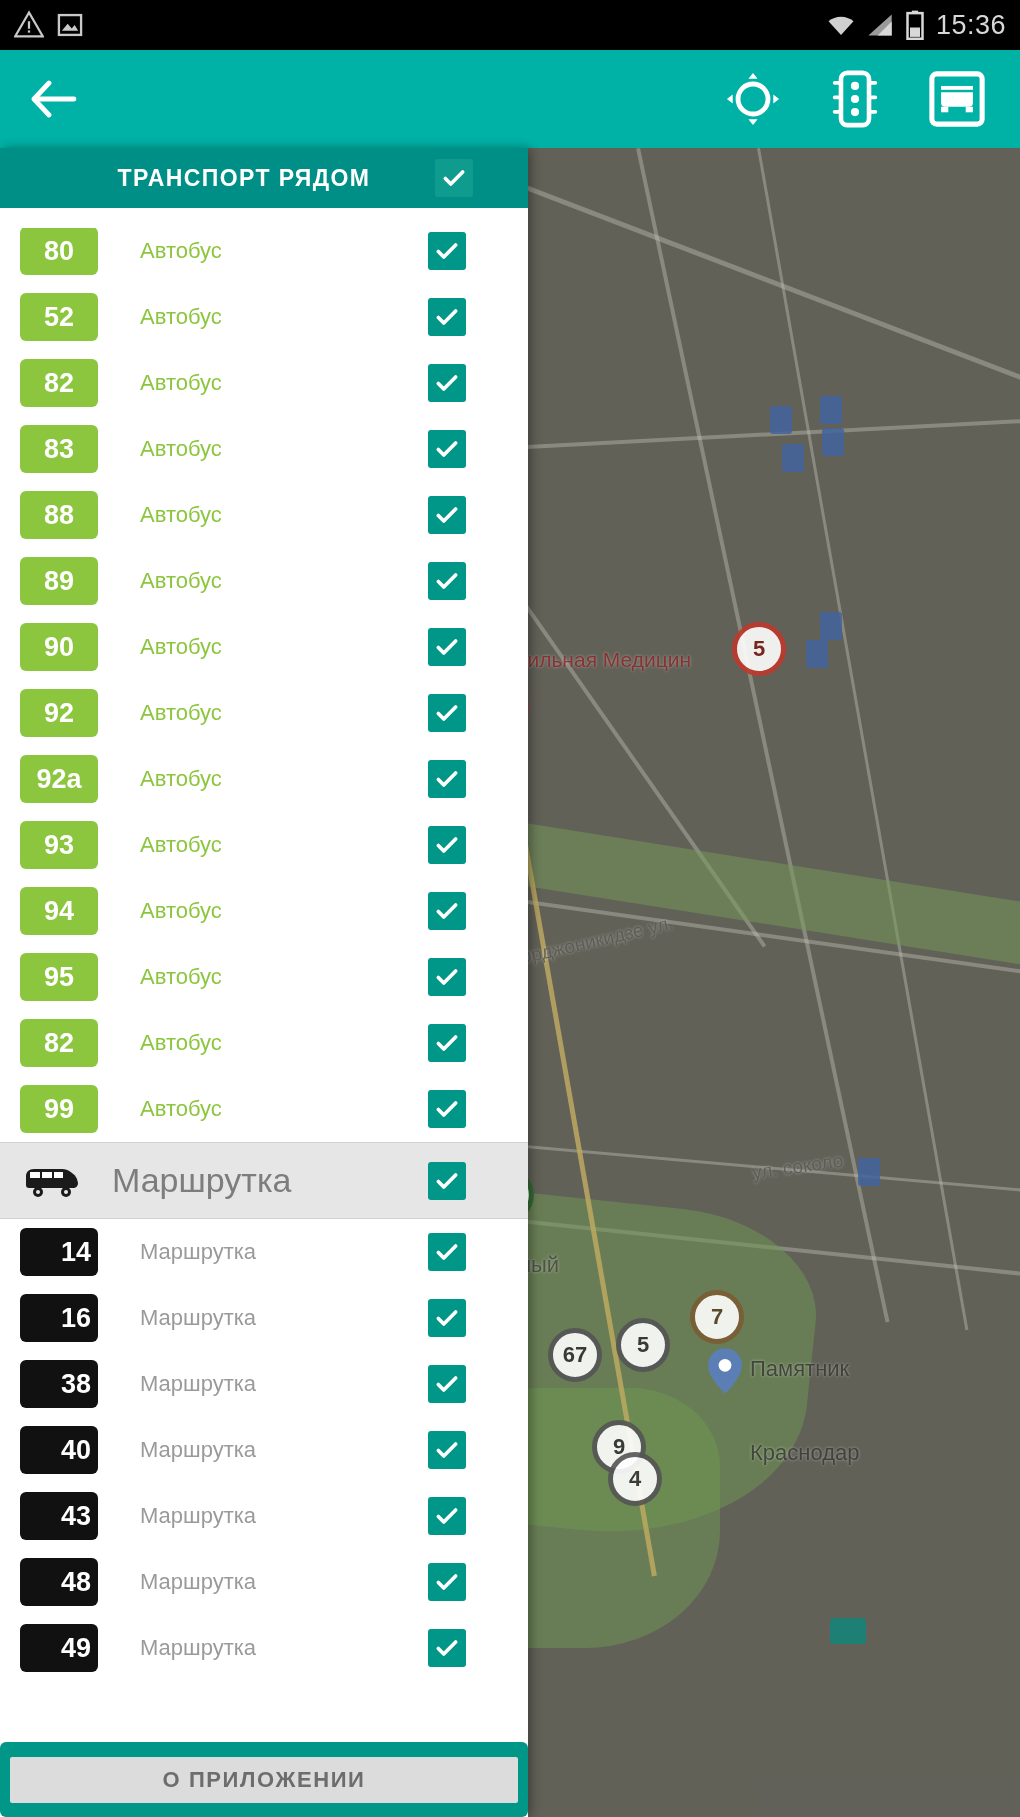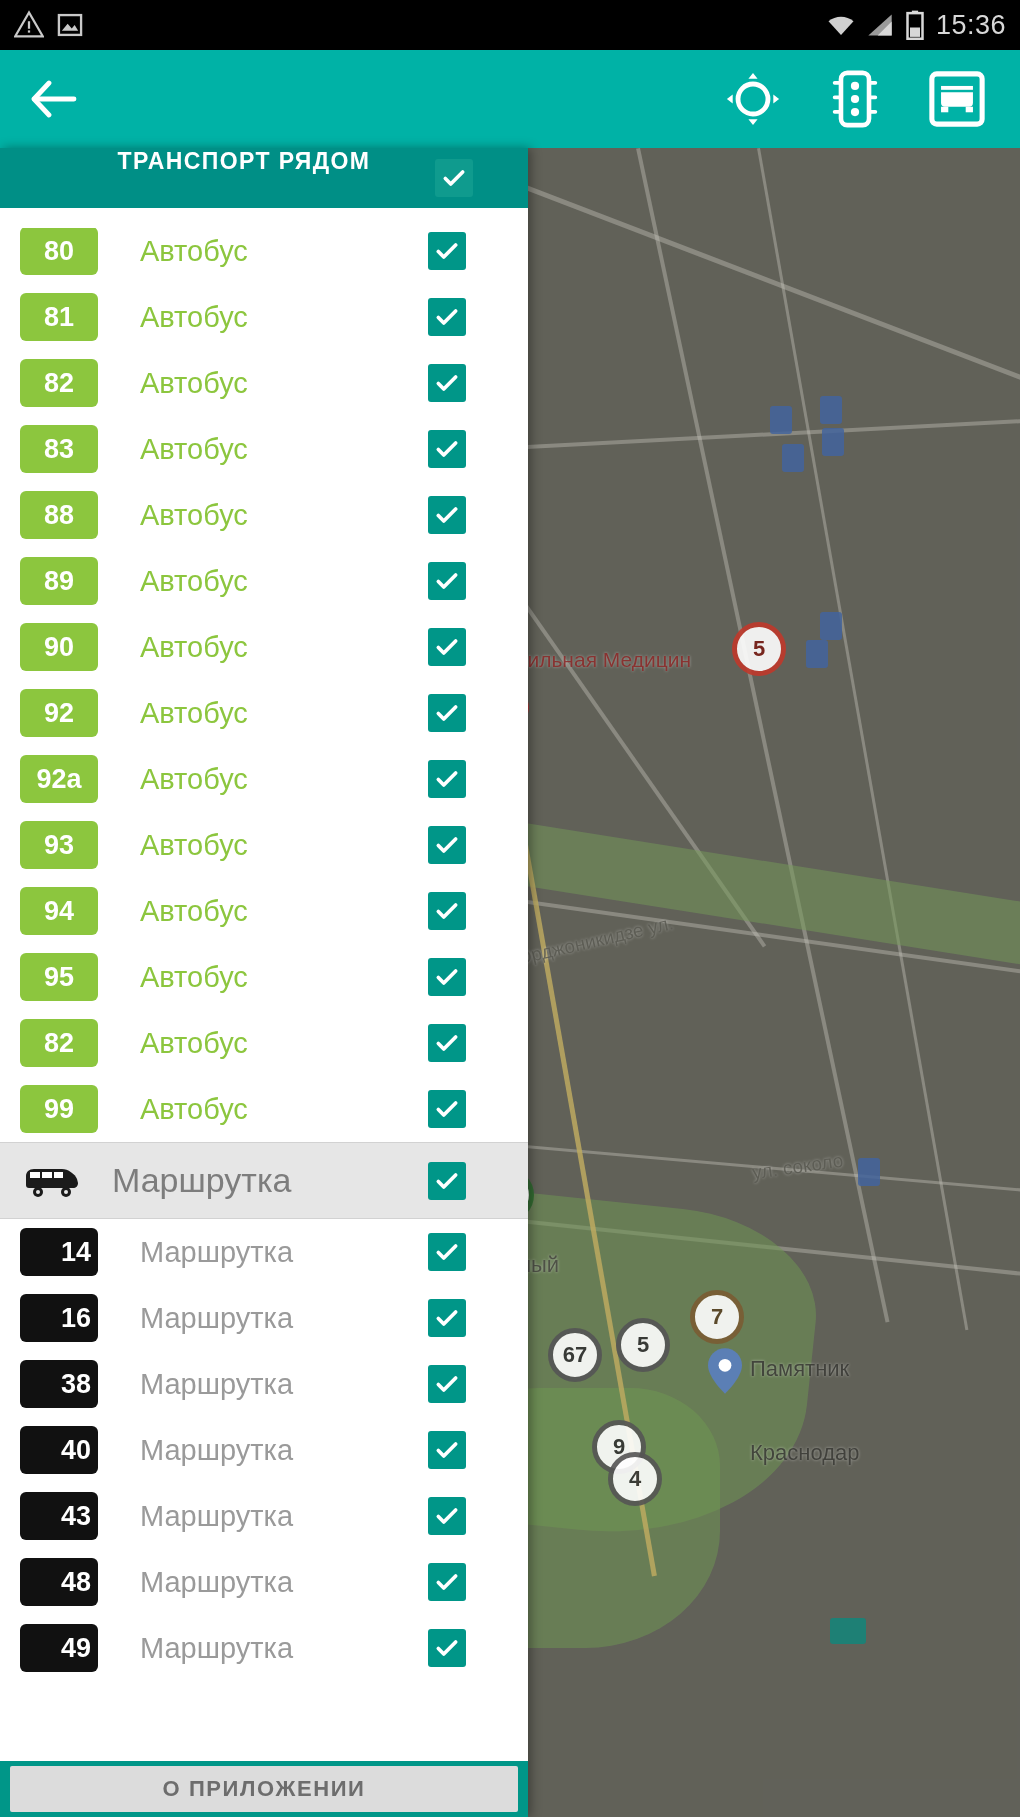--- a/index.html
+++ b/index.html
@@ -74,7 +74,7 @@
     display:flex; flex-direction:column; overflow:hidden;
   }
   .drawer-header {
-    height:60px; background:#008f86; display:flex; align-items:flex-start;
+    height:60px; background:#008f86; display:flex; align-items:center;
     justify-content:center; position:relative; flex:0 0 auto;
   }
   .drawer-header .dh-title {

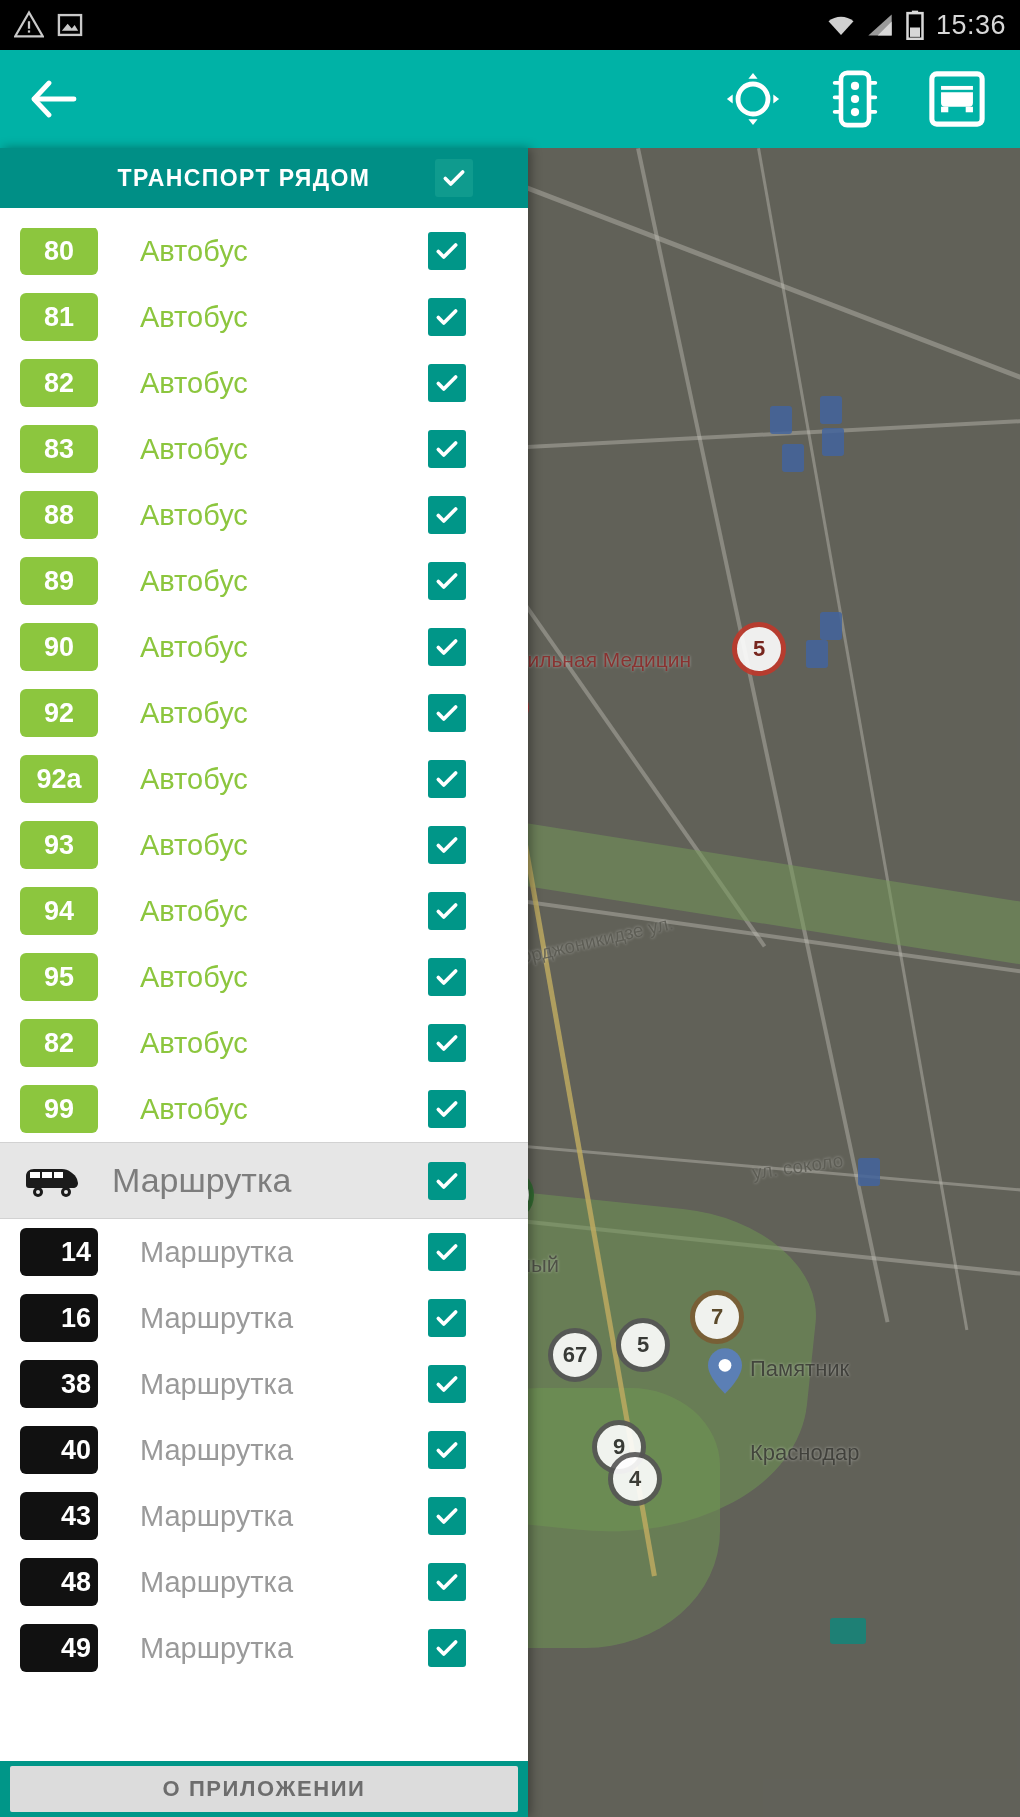--- a/index.html
+++ b/index.html
@@ -98,7 +98,7 @@
   .badge.bus { background:#8cc63e; }
   .badge.marsh { background:#111111;padding-left:34px; }
   .row-label {
-    margin-left:42px; font-size:29px; white-space:nowrap;
+    margin-left:42px; font-size:22px; white-space:nowrap;
   }
   .row.bus .row-label { color:#8cc63e; }
   .row.marsh .row-label { color:#9a9a9a; }

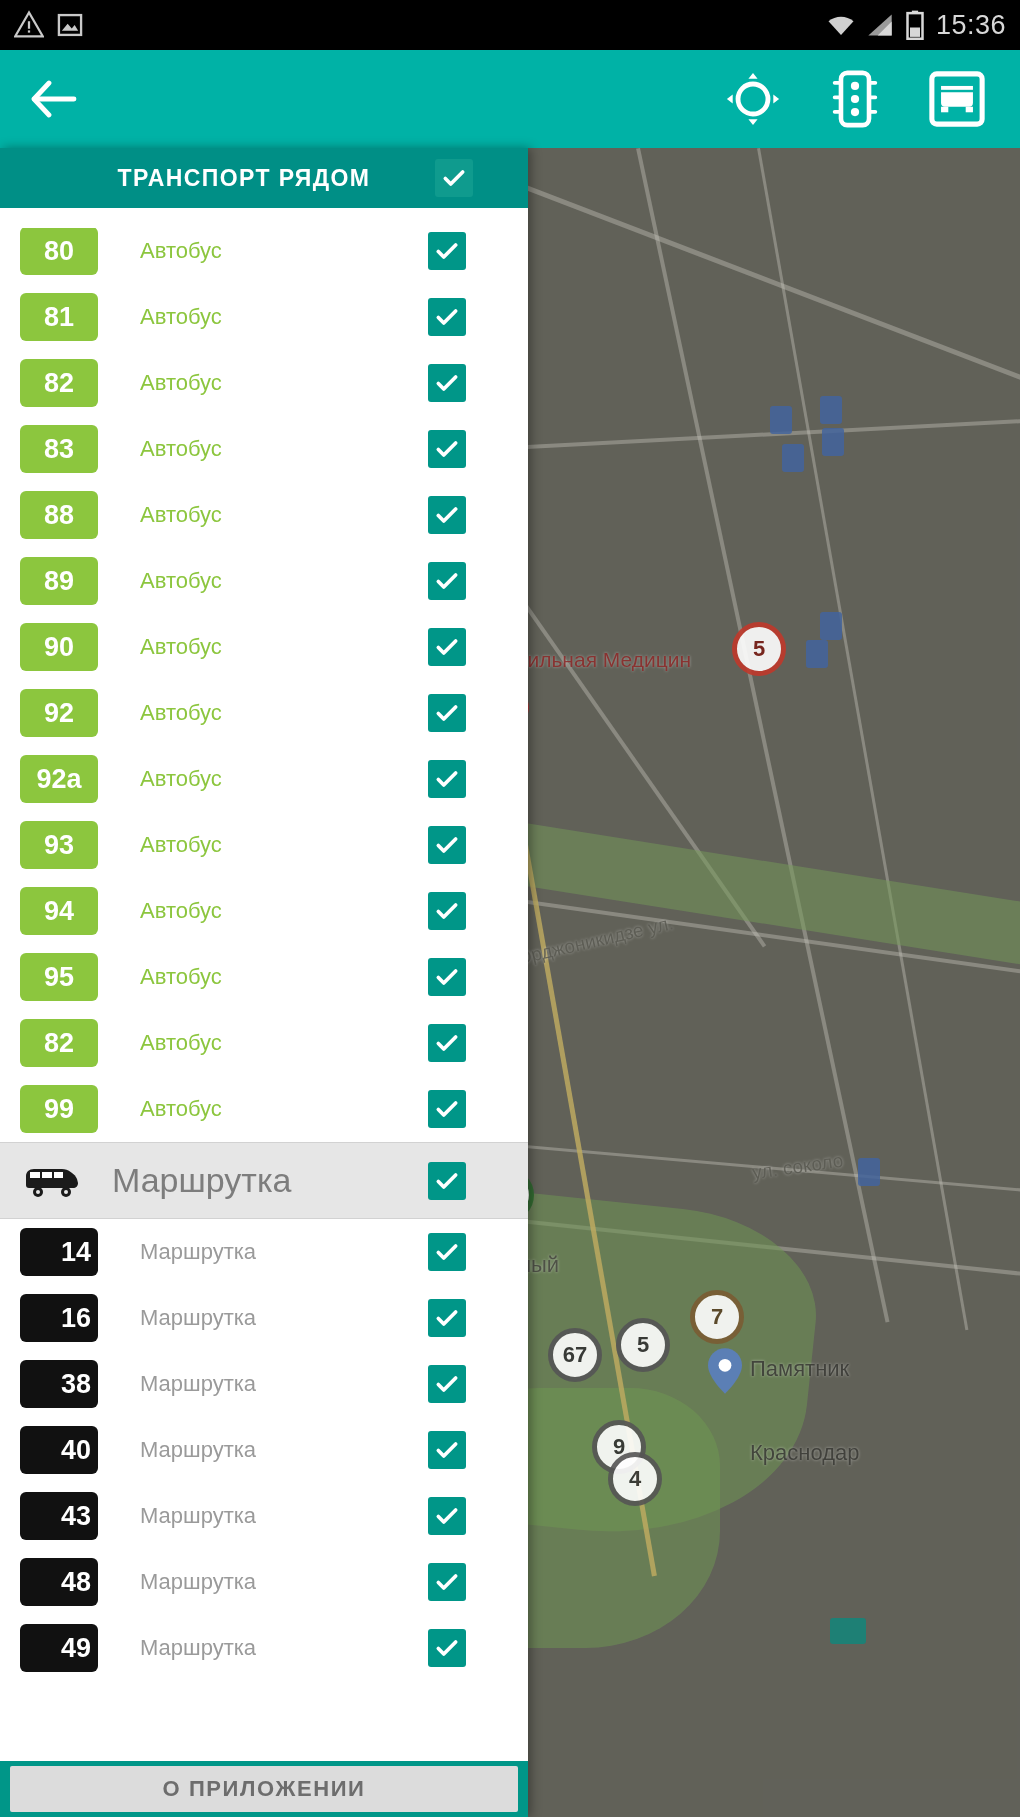--- a/index.html
+++ b/index.html
@@ -284,7 +284,7 @@
             </span>
           </div>
           <div class="row bus">
-            <span class="badge bus">81</span>
+            <span class="badge bus">52</span>
             <span class="row-label">Автобус</span>
             <span class="chk">
               <span class="box">

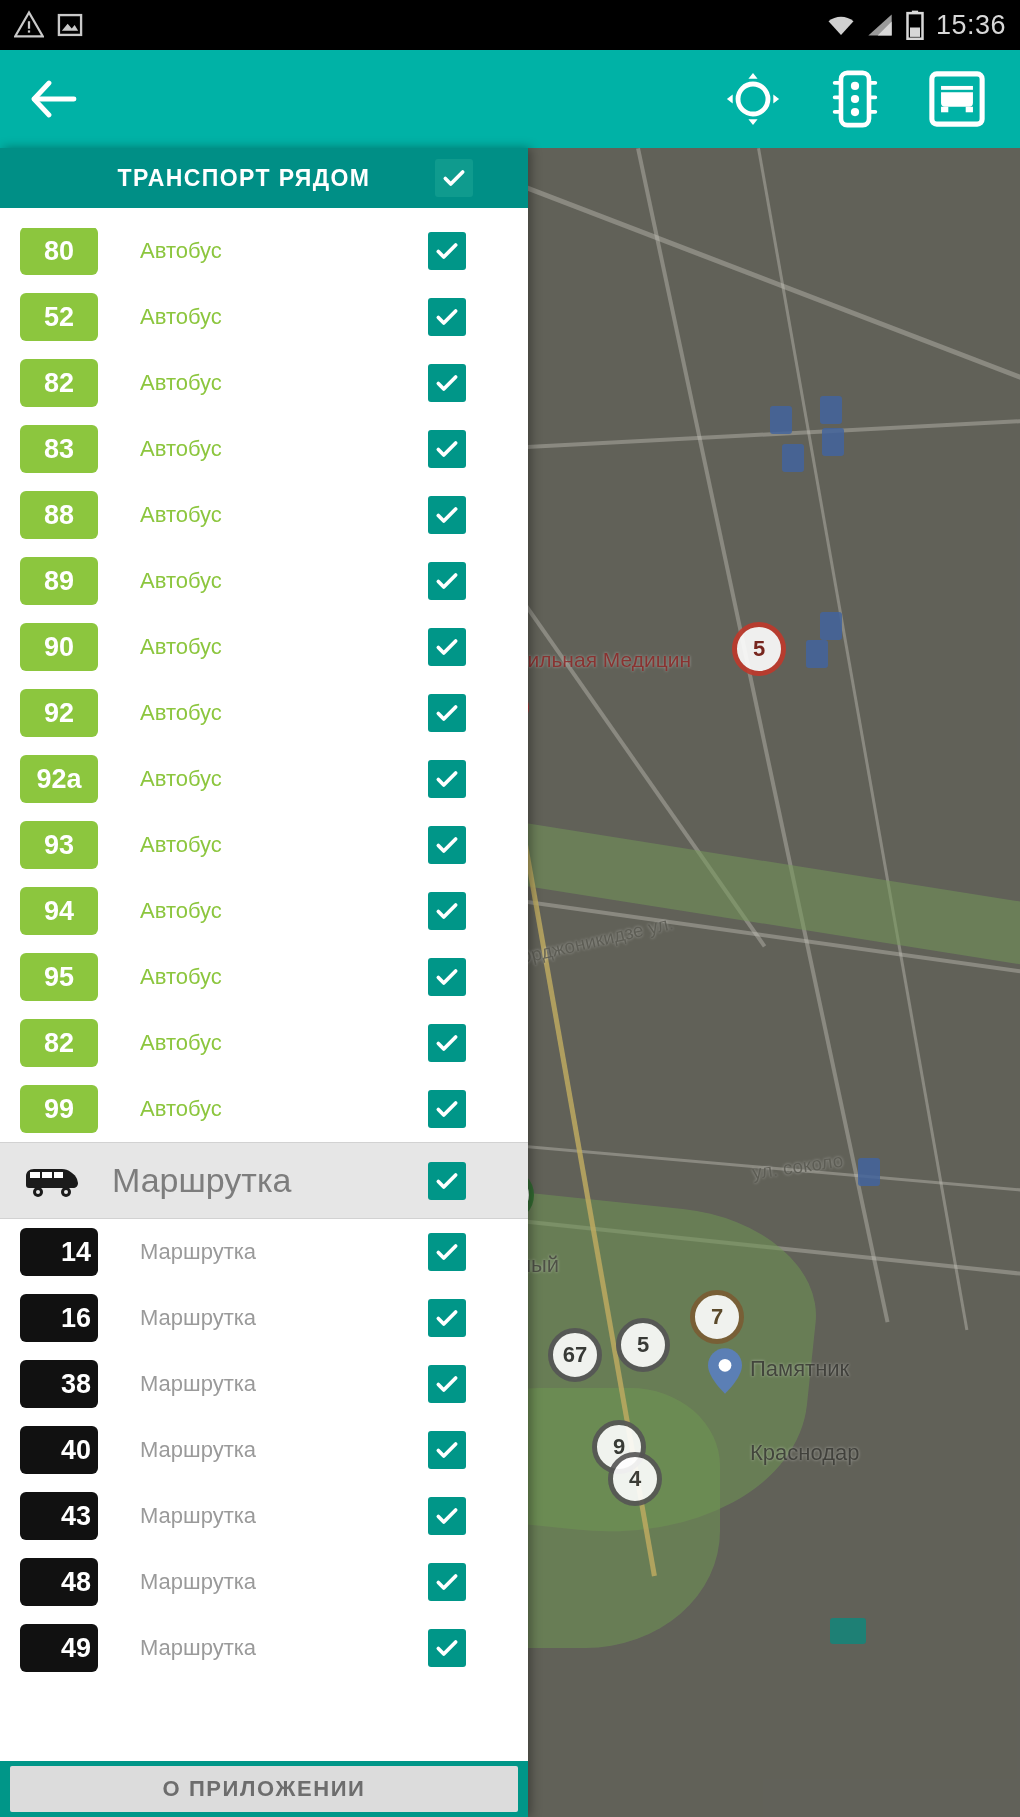--- a/index.html
+++ b/index.html
@@ -115,8 +115,8 @@
   .section-icon { width:62px; display:flex; align-items:center; justify-content:center; flex:0 0 auto; }
 
   .drawer-footer {
-    flex:0 0 auto; height:56px; background:#009688;
-    display:flex; align-items:center; justify-content:center; padding:4px 10px;
+    flex:0 0 auto; height:75px; background:#009688;
+    display:flex; align-items:center; justify-content:center; padding:4px 10px;border-radius:6px;
   }
   .about-btn {
     width:100%; height:46px; background:#dcdcdc; border:none; border-radius:2px;

